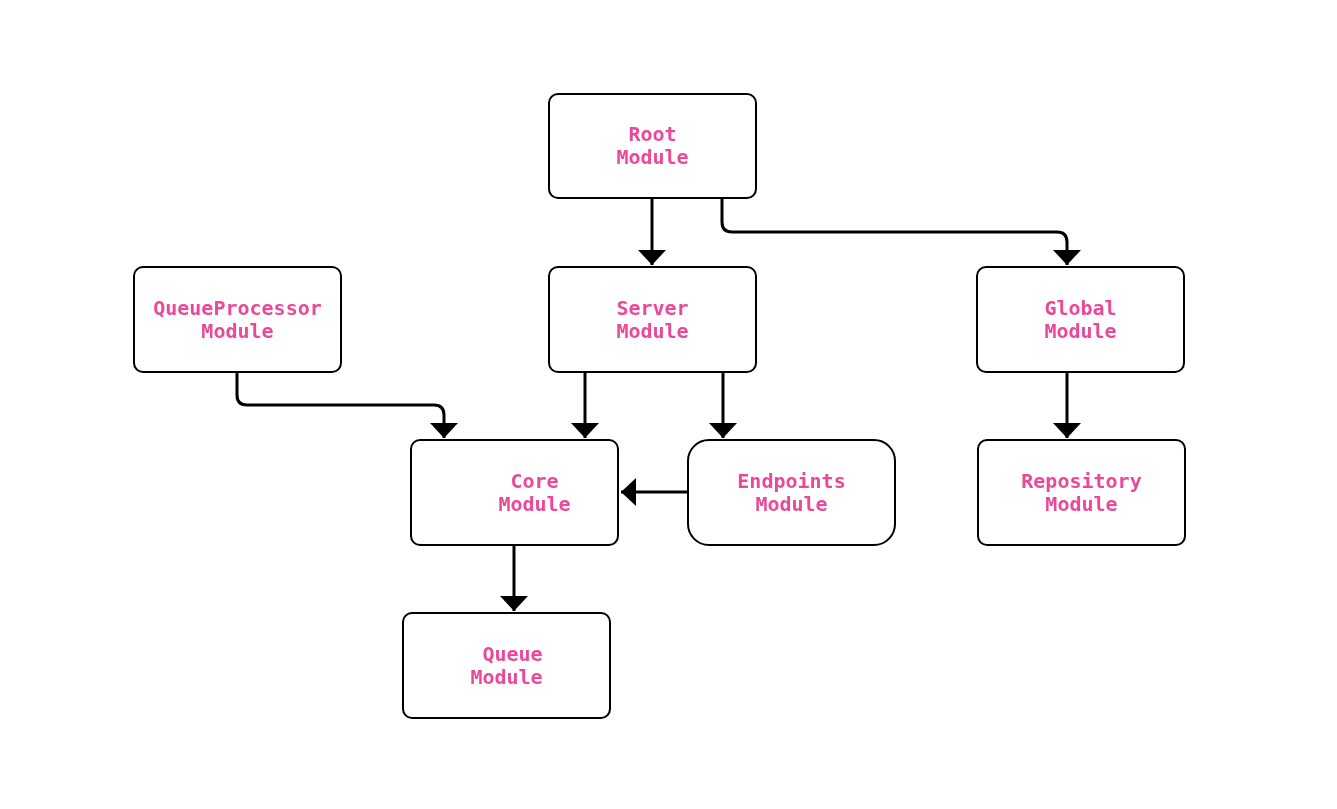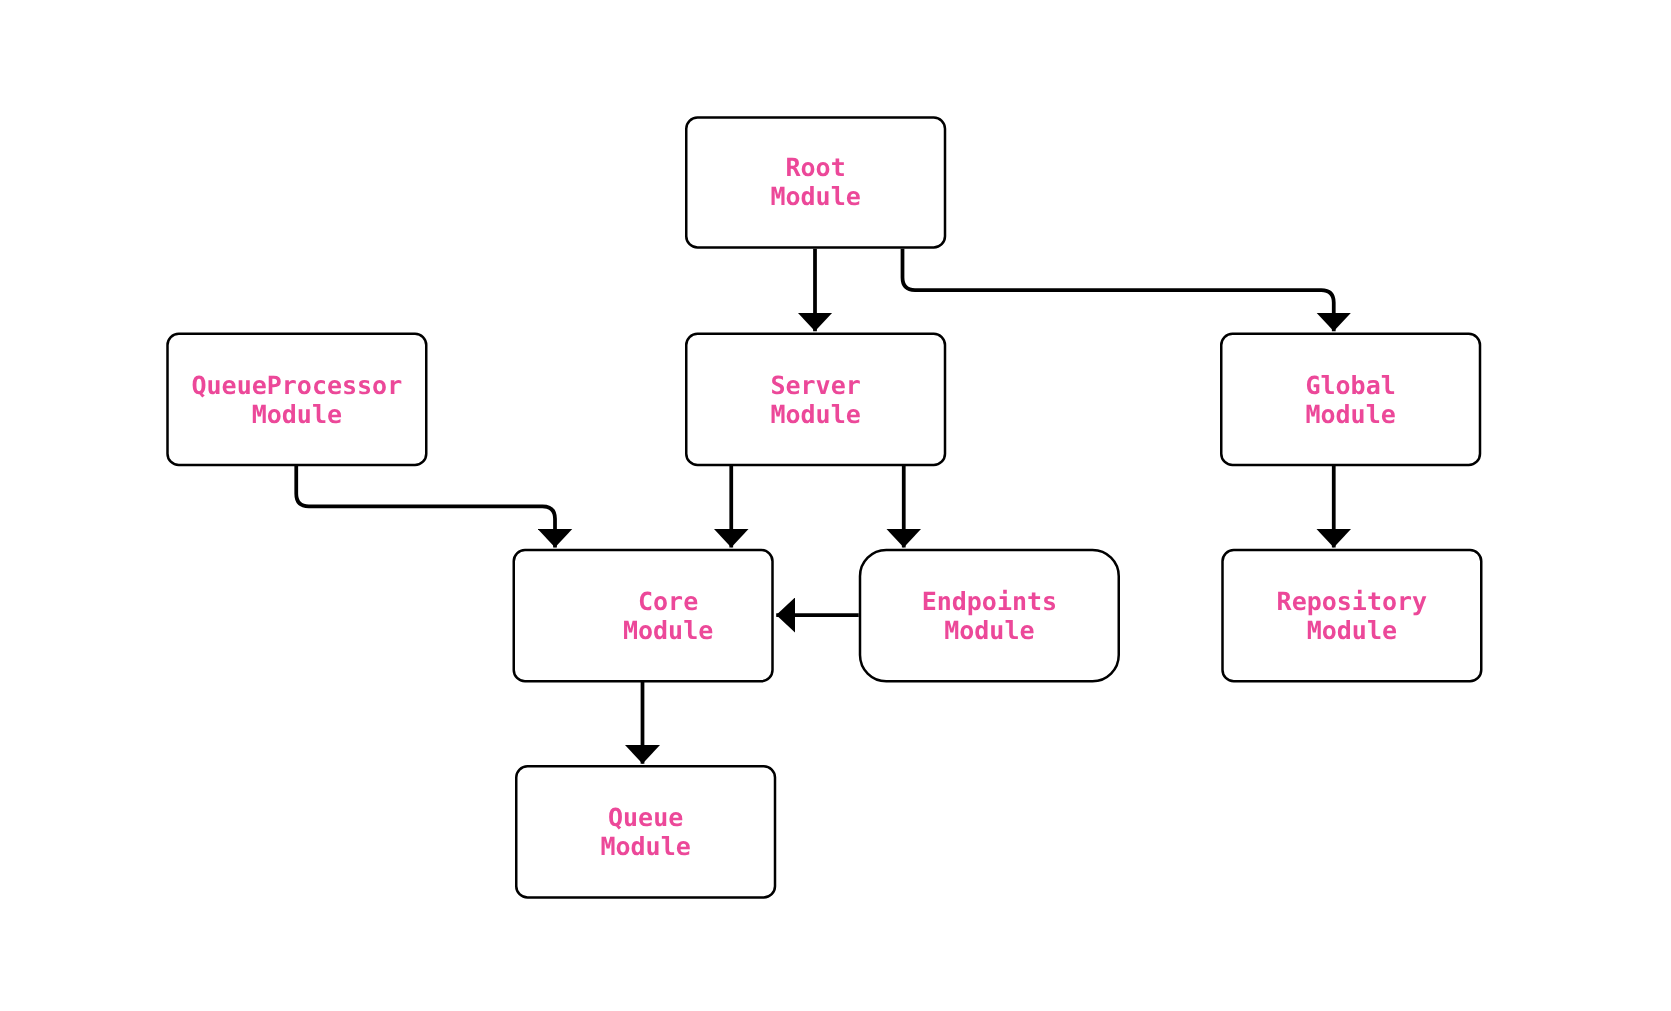--- a/index.html
+++ b/index.html
@@ -51,7 +51,7 @@
   #node-core          { left: 410px; top: 439px; padding-left: 40px; }
   #node-endpoints     { left: 687px; top: 439px; border-radius: 22px; }
   #node-repository    { left: 963px; top: 439px; margin-left: 14px; }
-  #node-queue         { left: 412px; top: 612px; }
+  #node-queue         { left: 402px; top: 612px; text-align: right; }
   .edge {
     stroke: #000000;
     stroke-width: 3;

